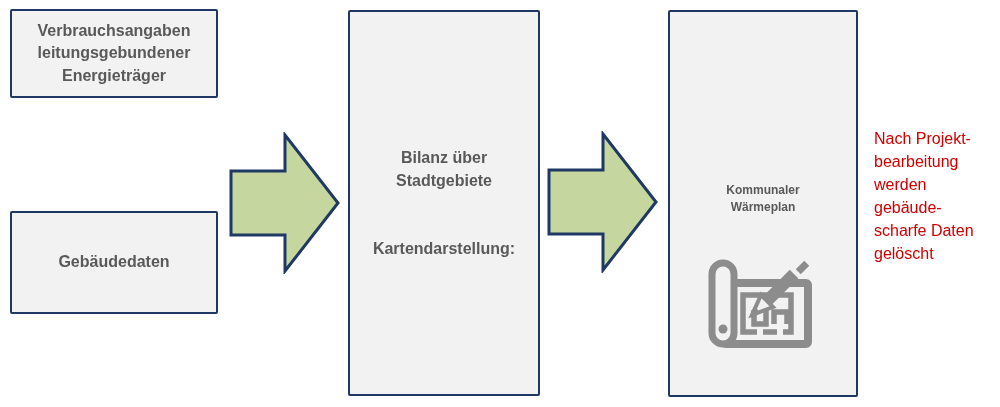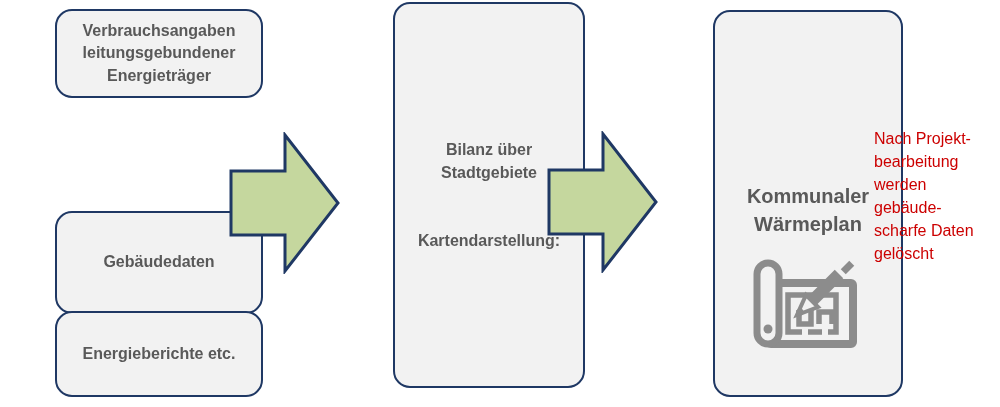--- a/index.html
+++ b/index.html
@@ -15,9 +15,8 @@
     position: absolute;
     background: var(--box-fill, #F2F2F2);
     border: 2.5px solid var(--box-border, #1F3864);
-    border-radius: 17px;
+    border-radius: 2px;
     color: var(--box-text, #595959);
-    margin-left: 45px;
   }
   .input-box {
     left: 10px;

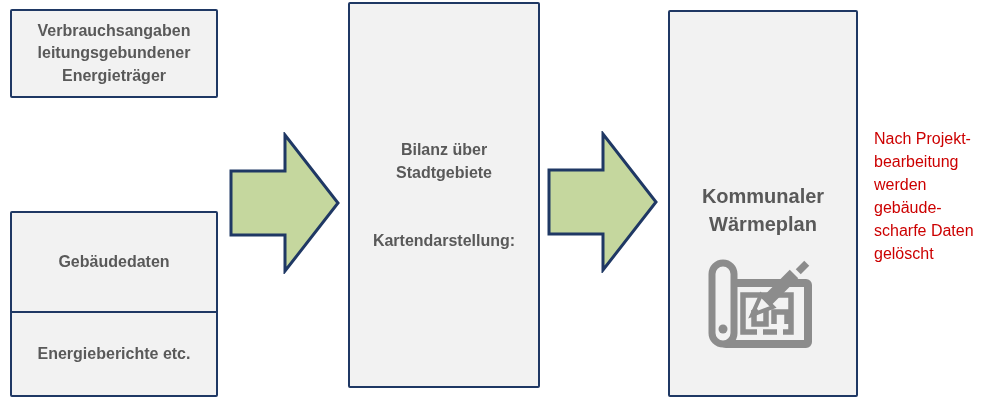--- a/index.html
+++ b/index.html
@@ -31,7 +31,7 @@
     white-space: pre-line;
   }
   .process-box {
-    left: 348px; top: 2px; width: 192px; height: 386px;
+    left: 348px; top: 10px; width: 192px; height: 386px;
     display: flex;
     align-items: center;
     justify-content: center;

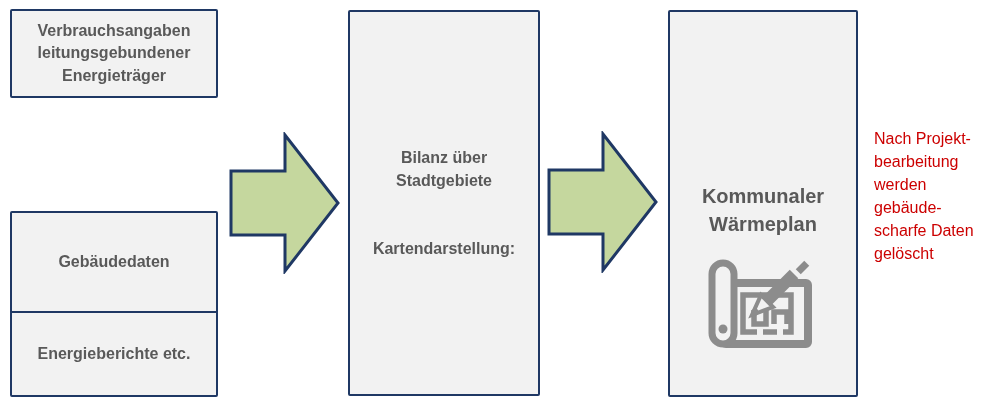--- a/index.html
+++ b/index.html
@@ -46,7 +46,7 @@
   .output-box {
     left: 668px; top: 10px; width: 190px; height: 387px;
     text-align: center;
-    font-size: 20px;
+    font-size: 12px;
     line-height: 1.4;
   }
   .output-title {

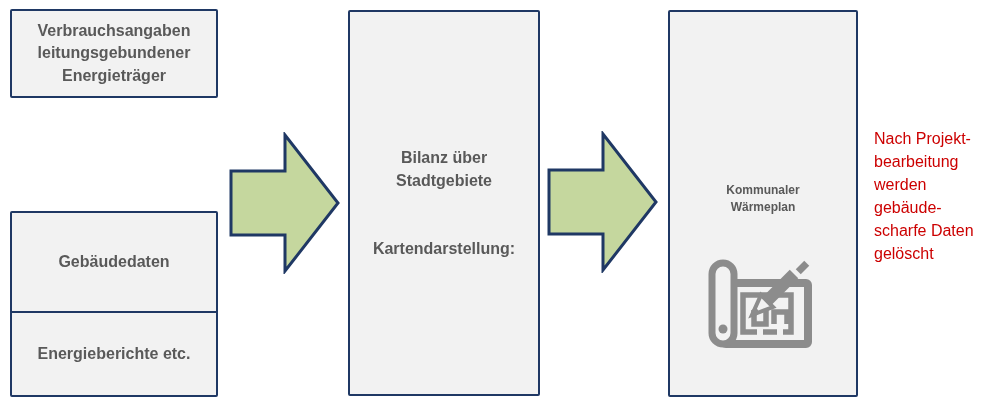--- a/index.html
+++ b/index.html
@@ -92,9 +92,6 @@
   <div class="box input-box" style="top:211px;height:103px;">
     <span>Gebäudedaten</span>
   </div>
-  <div class="box input-box" style="top:311px;height:86px;">
-    <span>Energieberichte etc.</span>
-  </div>
 
   <svg class="flow-arrow" style="left:229px;top:132px;" width="112" height="142" viewBox="0 0 112 142">
     <polygon points="2,39 56,39 56,3 109,71 56,139 56,103 2,103"></polygon>

